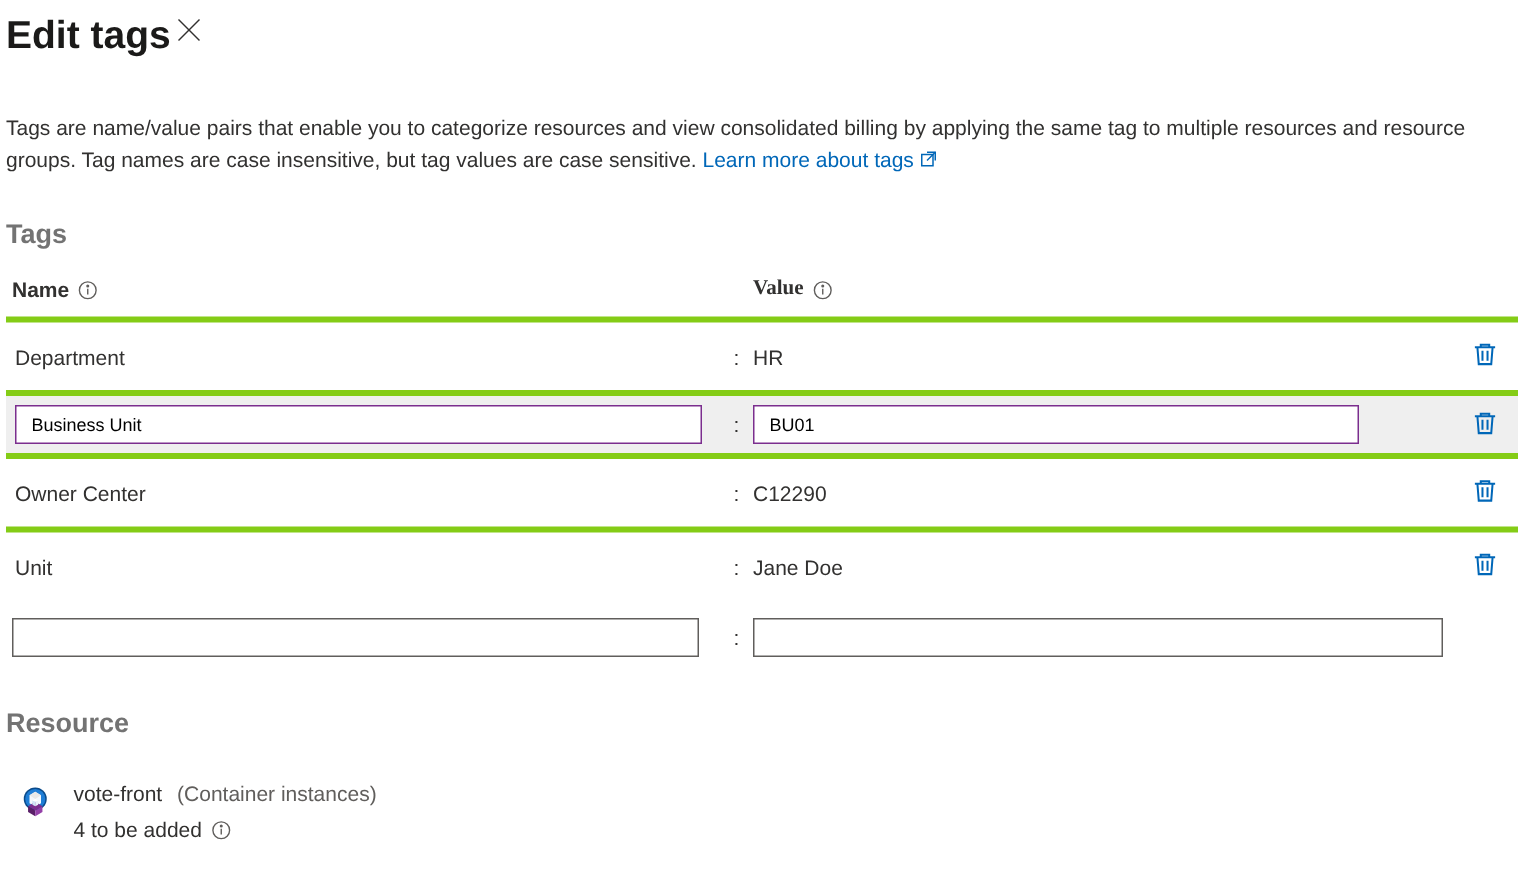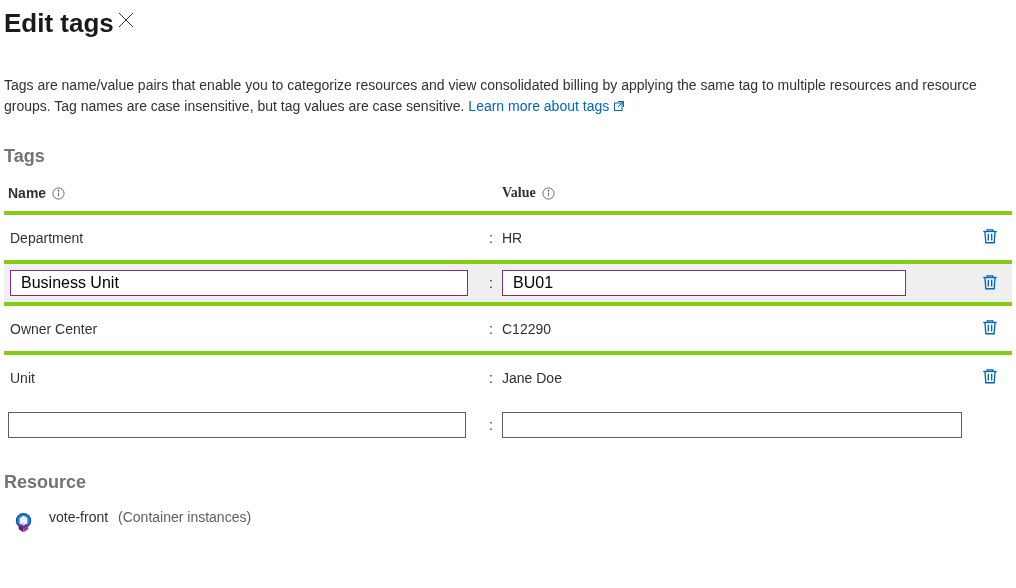--- a/index.html
+++ b/index.html
@@ -135,7 +135,7 @@
       height: 26px;
       border: 1px solid #323130;
       padding: 2px 10px;
-      font-size: 16px;
+      font-size: 12px;
       font-family: inherit;
       background: #ffffff;
     }

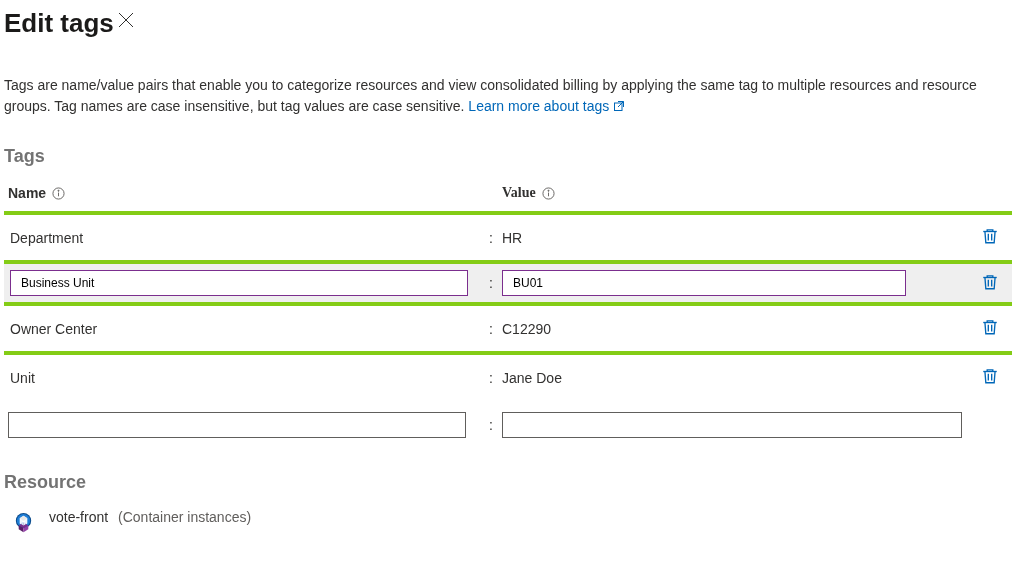--- a/index.html
+++ b/index.html
@@ -162,7 +162,7 @@
     .resource-item {
       display: flex;
       align-items: flex-start;
-      margin-top: 16px;
+      margin-top: 28px;
       gap: 14px;
       padding-left: 8px;
     }

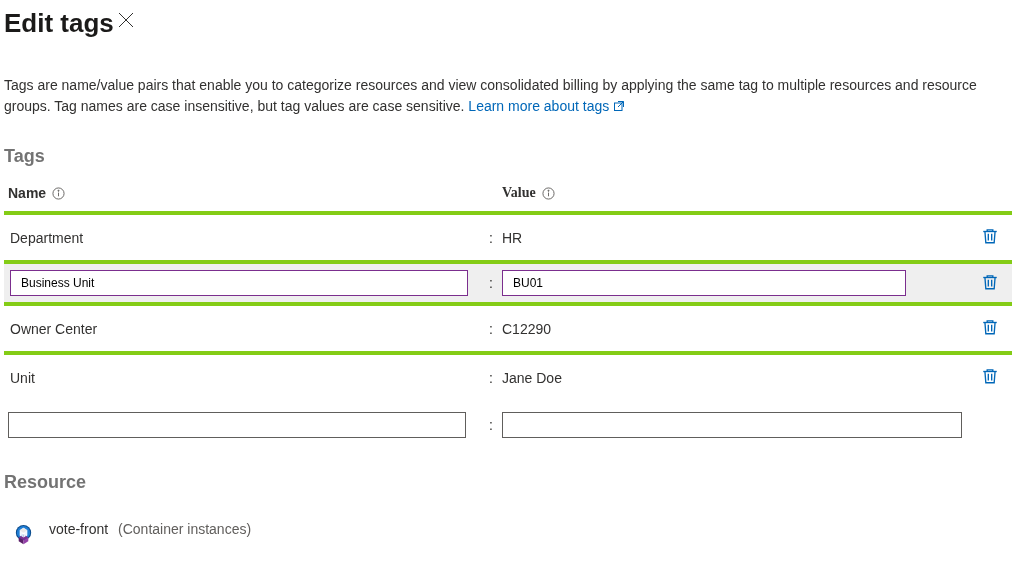--- a/index.html
+++ b/index.html
@@ -348,6 +348,16 @@
       <span>vote-front</span>
       <span class="resource-type">(Container instances)</span>
     </div>
+    <div class="resource-line2">
+      <span>4 to be added</span>
+      <span class="info-icon">
+        <svg viewBox="0 0 14 14" fill="none" stroke="#605e5c" stroke-width="1">
+          <circle cx="7" cy="7" r="6"></circle>
+          <circle cx="7" cy="4" r="0.6" fill="#605e5c"></circle>
+          <line x1="7" y1="6" x2="7" y2="10"></line>
+        </svg>
+      </span>
+    </div>
   </div>
 </div>
 

